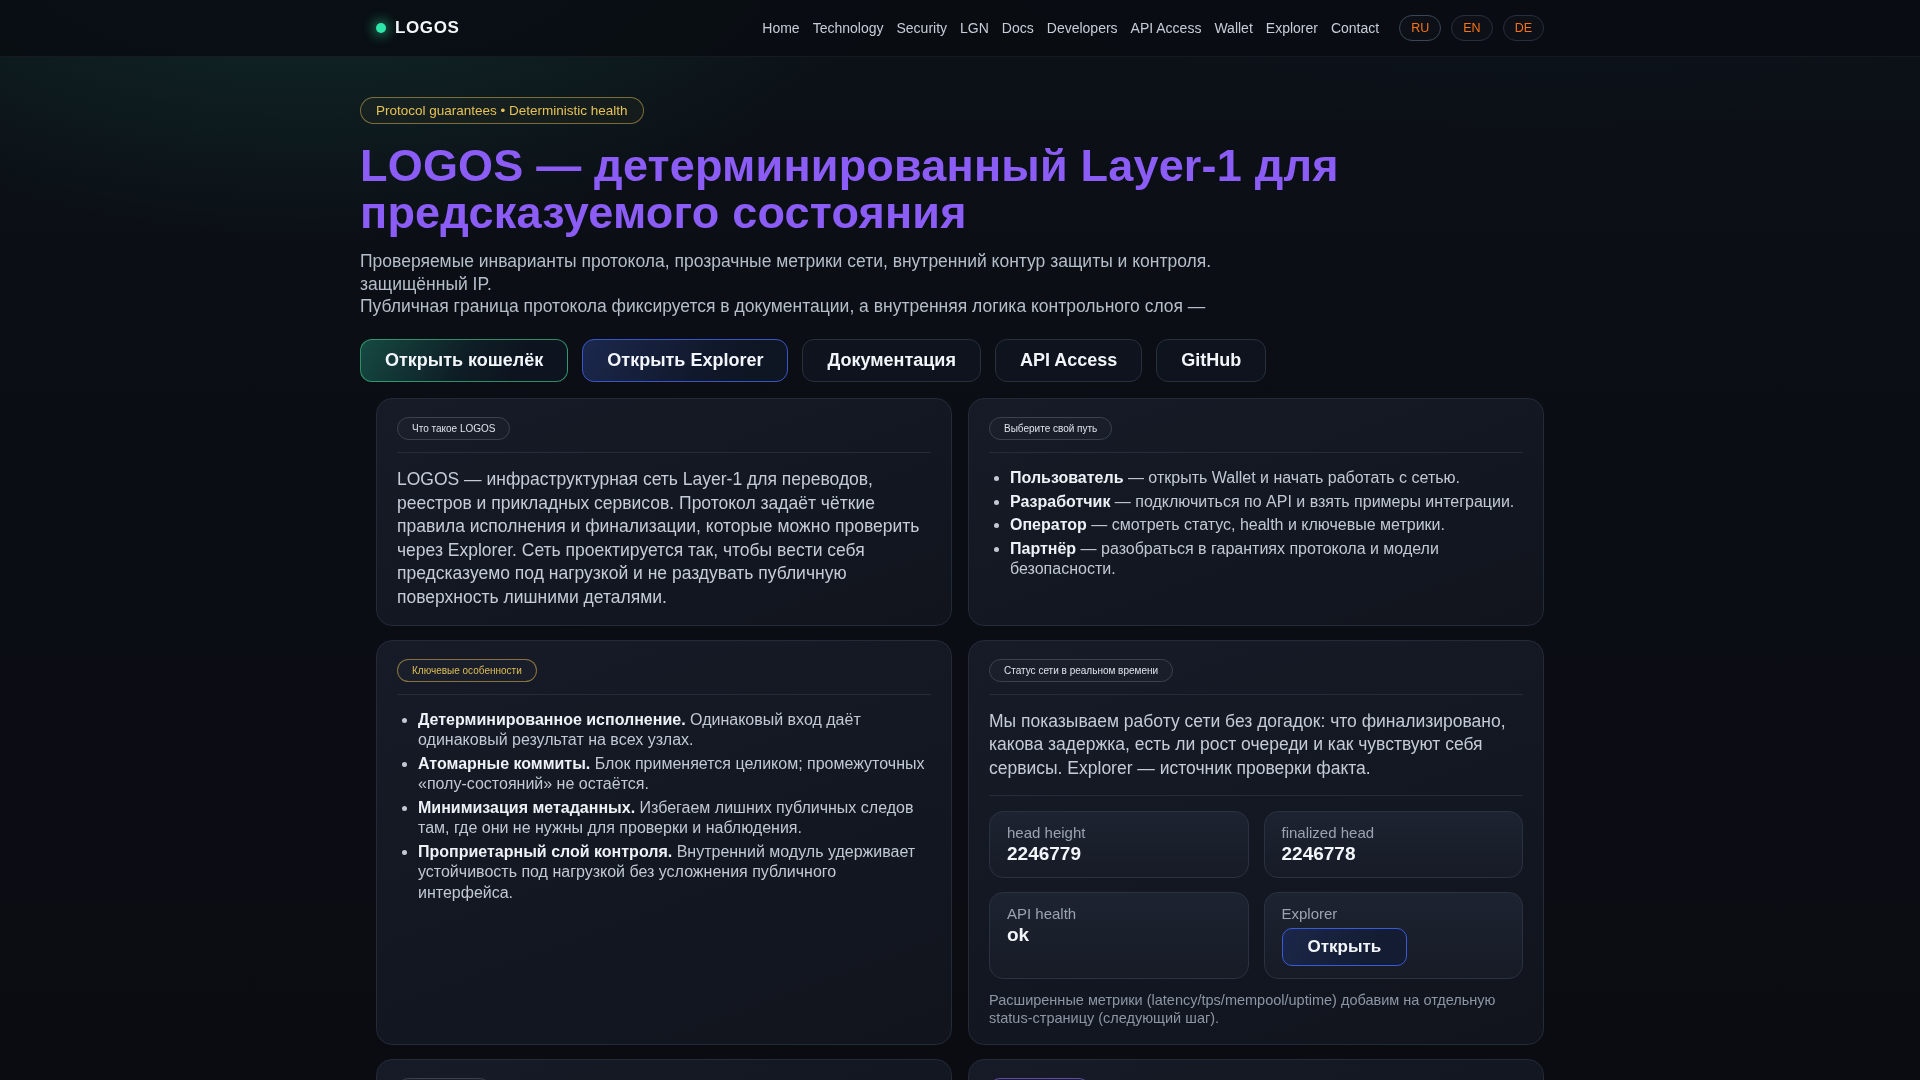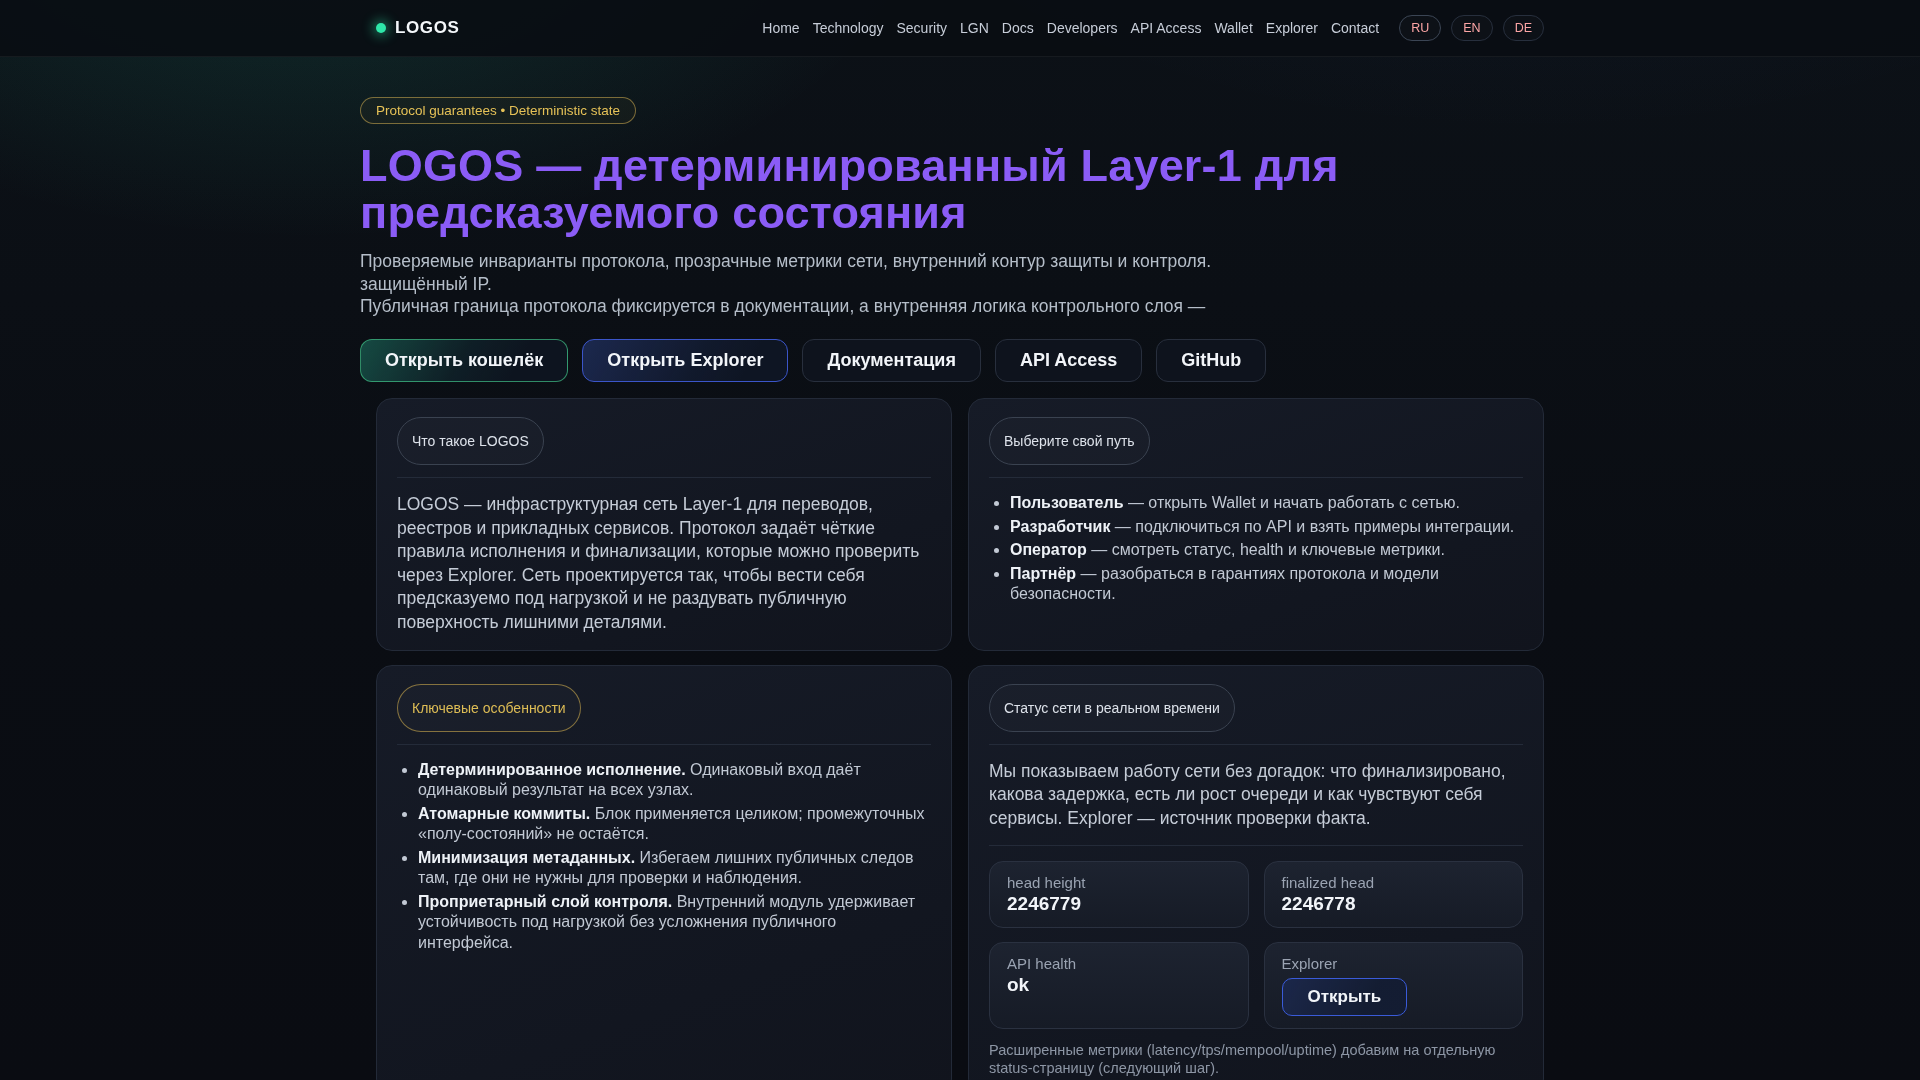--- a/index.html
+++ b/index.html
@@ -38,7 +38,7 @@
   .lang-pill {
     padding: 5px 11px; border-radius: 999px;
     border: 1px solid #272f3d; background: rgba(255,255,255,0.02);
-    color: #fca5a5; font-size: 12.5px; cursor: pointer;
+    color: #f97316; font-size: 12.5px; cursor: pointer;
     font-family: inherit;
   }
   .lang-pill.active { border-color: #3b4554; }

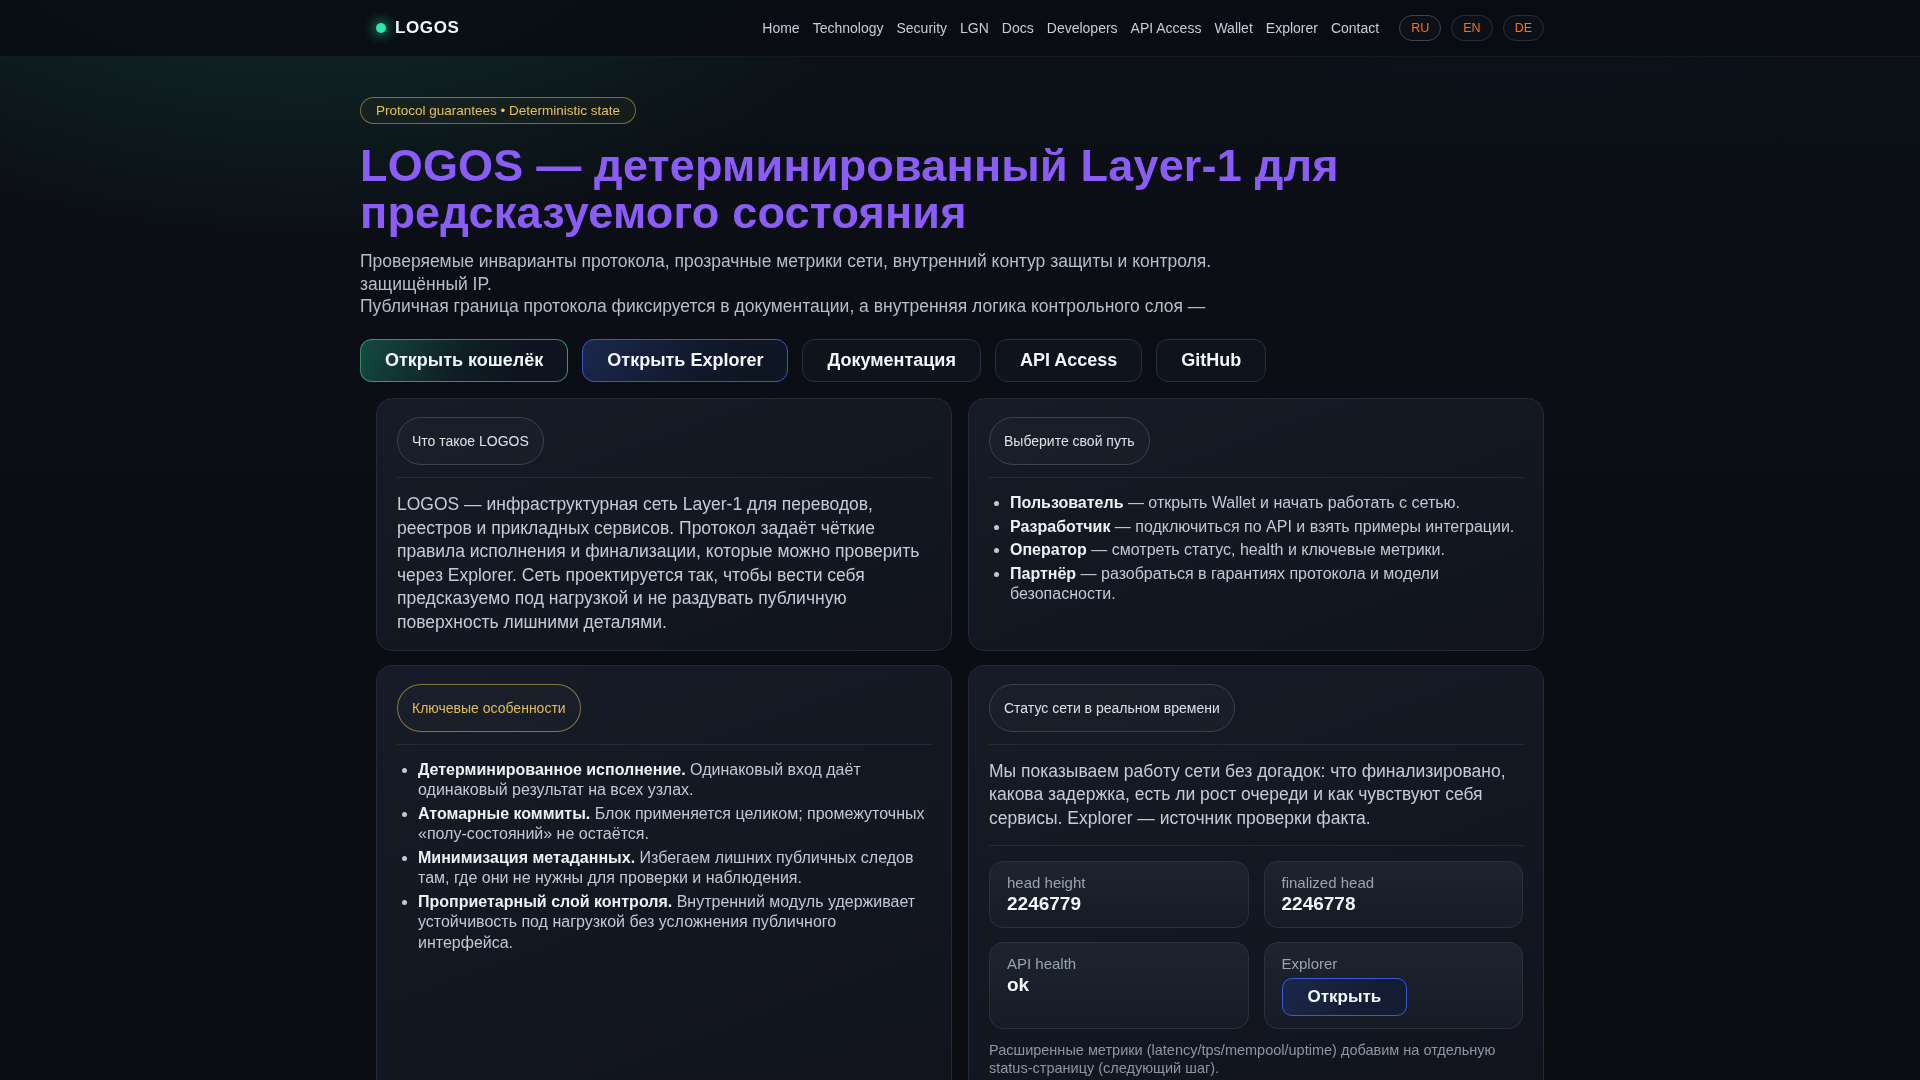--- a/index.html
+++ b/index.html
@@ -147,7 +147,7 @@
 <main class="container">
 
   <section class="hero">
-    <span class="hero-badge">Protocol guarantees • Deterministic state</span>
+    <span class="hero-badge">Protocol guarantees • Deterministic health</span>
     <h1 class="hero-title">
       <div>LOGOS — детерминированный Layer-1 для</div>
       <div>предсказуемого состояния</div>

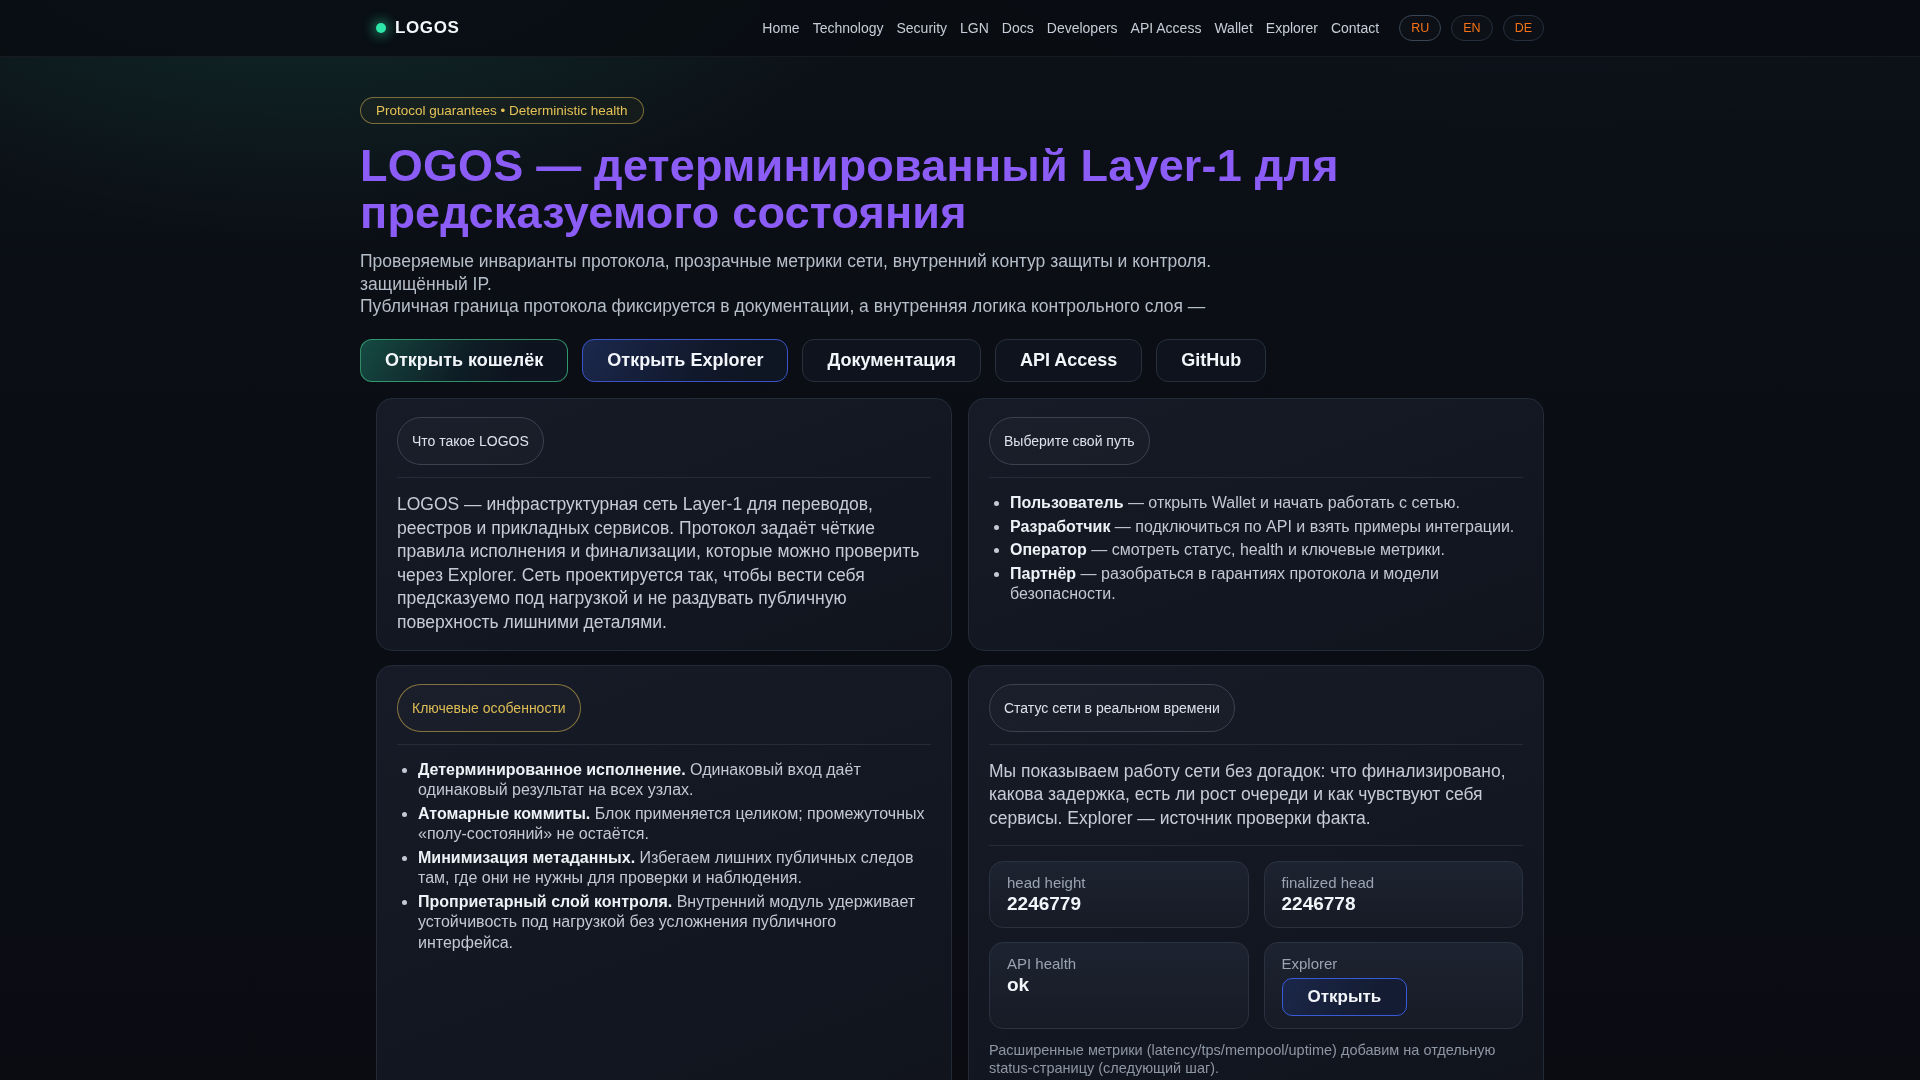--- a/index.html
+++ b/index.html
@@ -85,9 +85,9 @@
   }
   .card-cut { height: 170px; }
   .chip {
-    display: inline-block; padding: 15px 14px; border-radius: 999px;
+    display: inline-block; padding: 5px 14px; border-radius: 999px;
     border: 1px solid #3a4250; background: rgba(255,255,255,0.02);
-    color: #dde2ea; font-size: 14px;
+    color: #dde2ea; font-size: 10px;
   }
   .chip-gold  { border-color: rgba(222,184,80,0.55); color: #debd55; }
   .chip-purple{ border-color: rgba(142,106,246,0.6); color: #a78bfa; }

